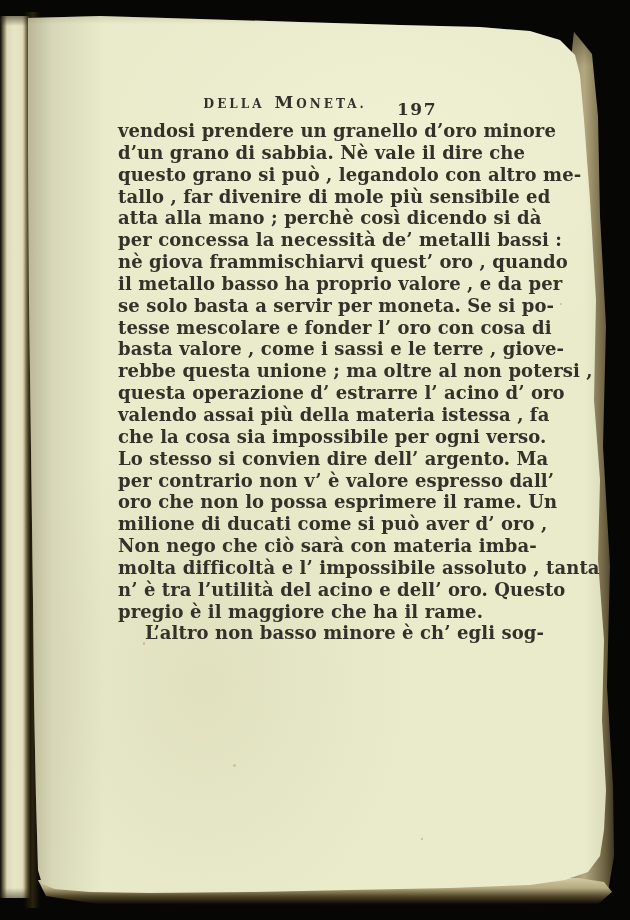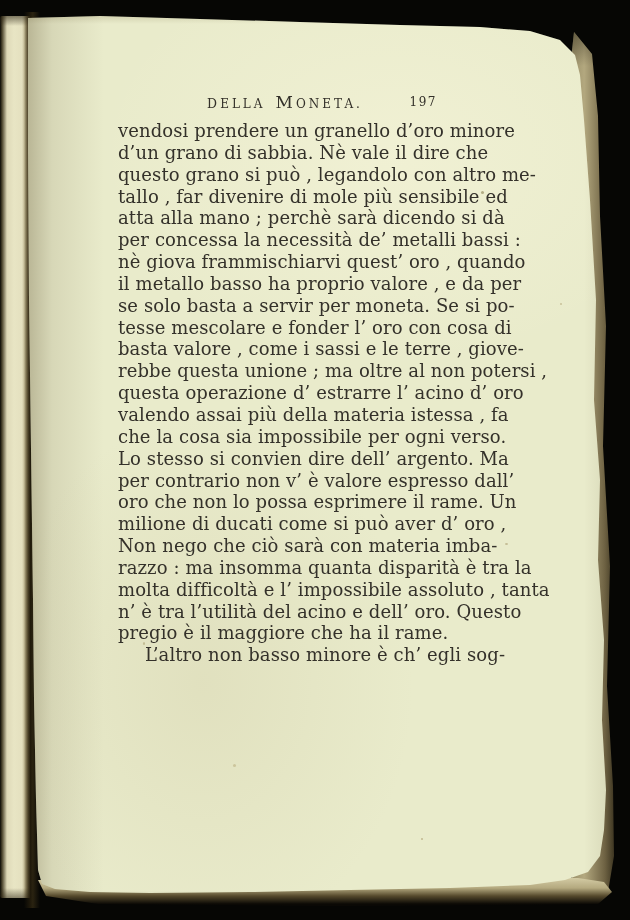--- a/index.html
+++ b/index.html
@@ -79,6 +79,7 @@
   .text-block{
     position:absolute;left:92px;top:80px;width:334px;
     color:var(--ink,#35322a);
+    font-weight:bold;
   }
   .running-header{
     position:relative;height:26px;line-height:20px;text-align:center;

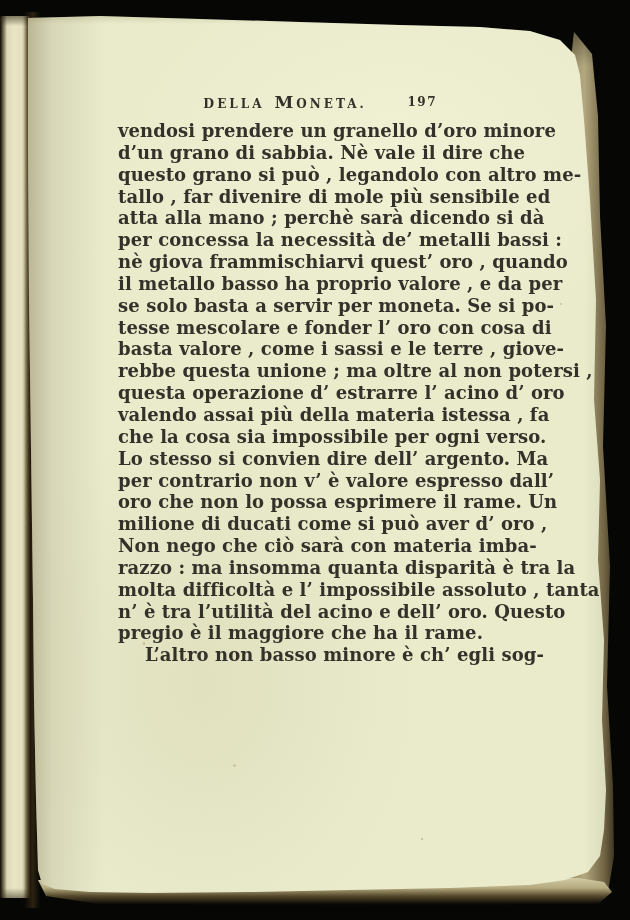--- a/index.html
+++ b/index.html
@@ -90,7 +90,7 @@
   .header-title .rest{font-size:12px;}
   .header-title .w1 .lead{font-size:17px;}
   .page-number{
-    position:absolute;right:15px;top:0;font-size:12px;letter-spacing:1.5px;
+    position:absolute;right:15px;top:7px;font-size:17px;letter-spacing:1.5px;
   }
   .lines{margin-top:2px;}
   .line{

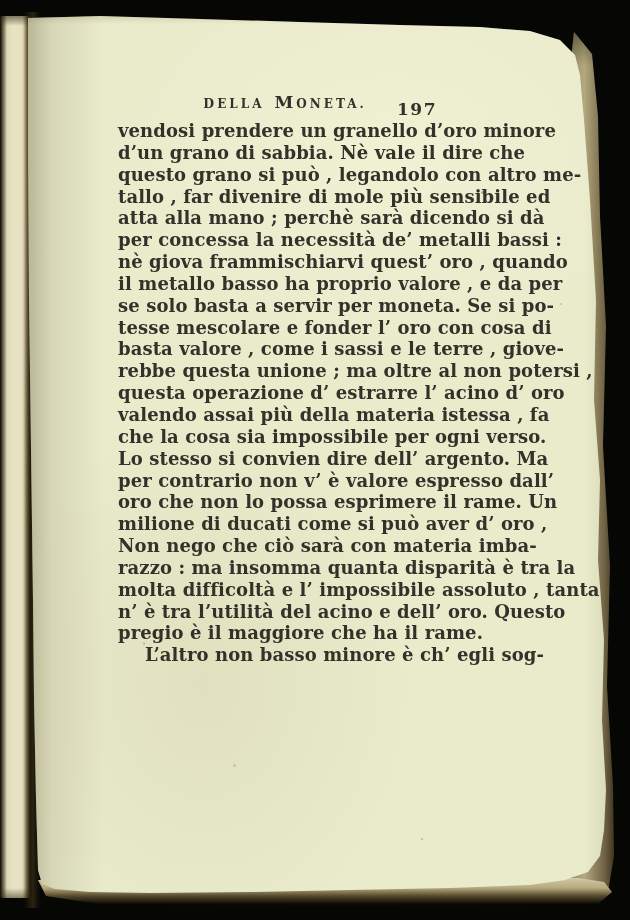--- a/index.html
+++ b/index.html
@@ -130,7 +130,7 @@
           <div class="line">d’un grano di sabbia. Nè vale il dire che</div>
           <div class="line">questo grano si può , legandolo con altro me-</div>
           <div class="line">tallo , far divenire di mole più sensibile ed</div>
-          <div class="line">atta alla mano ; perchè sarà dicendo si dà</div>
+          <div class="line">atta alla mano ; perchè così dicendo si dà</div>
           <div class="line">per concessa la necessità de’ metalli bassi :</div>
           <div class="line">nè giova frammischiarvi quest’ oro , quando</div>
           <div class="line">il metallo basso ha proprio valore , e da per</div>

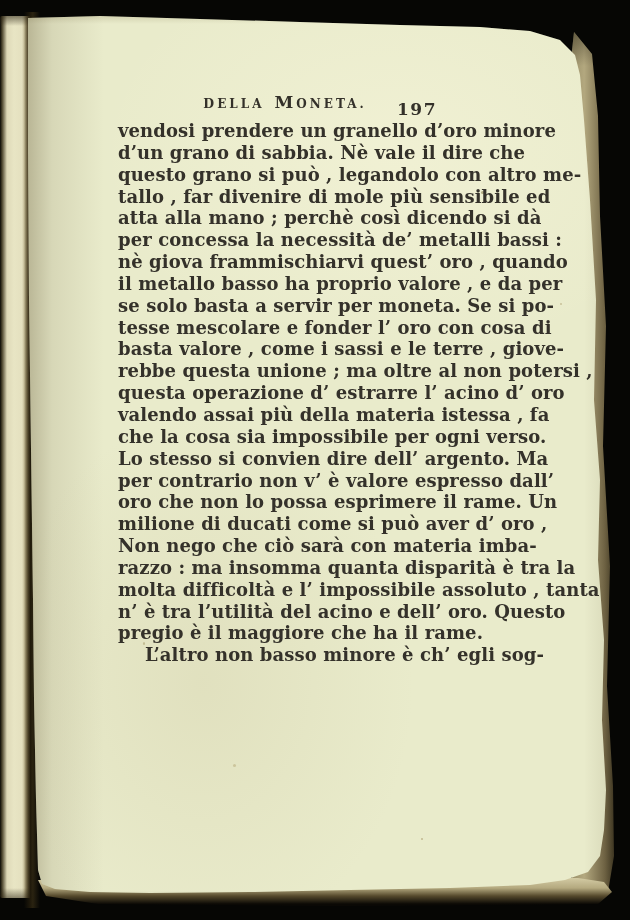--- a/index.html
+++ b/index.html
@@ -146,7 +146,6 @@
           <div class="line">oro che non lo possa esprimere il rame. Un</div>
           <div class="line">milione di ducati come si può aver d’ oro ,</div>
           <div class="line">Non nego che ciò sarà con materia imba-</div>
-          <div class="line">razzo : ma insomma quanta disparità è tra la</div>
           <div class="line">molta difficoltà e l’ impossibile assoluto , tanta</div>
           <div class="line">n’ è tra l’utilità del acino e dell’ oro. Questo</div>
           <div class="line left">pregio è il maggiore che ha il rame.</div>

